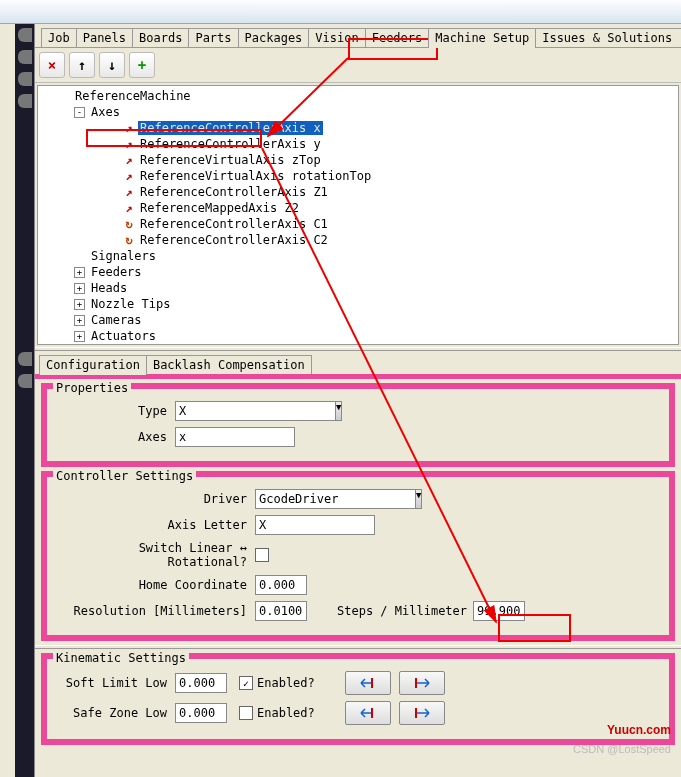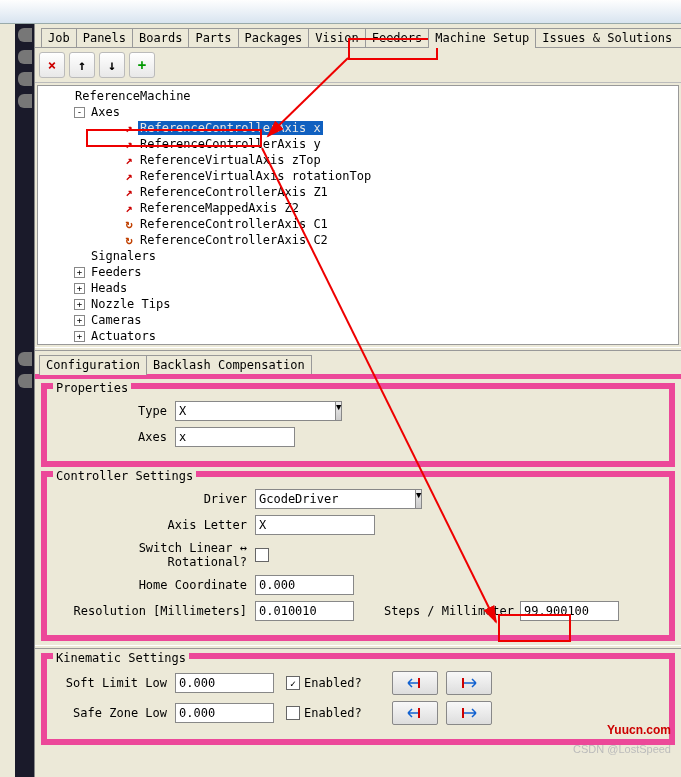--- a/index.html
+++ b/index.html
@@ -37,7 +37,7 @@
 .combo input { flex:1; border:1px solid #888; background:#fff; padding:1px 3px; font-family:inherit; font-size:12px;}
 .combo .cbtn { width:16px; border:1px solid #888; border-left:none; background:linear-gradient(#eee,#ccc); text-align:center; font-size:9px;}
 .txt { border:1px solid #888; background:#fff; padding:1px 3px; font-family:inherit; font-size:12px; height:20px; width:120px;}
-.txt.small { width:99px;}
+.txt.small { width:52px;}
 .checkbox { width:14px; height:14px; border:1px solid #666; background:#fff; display:inline-flex; align-items:center; justify-content:center; font-size:10px;}
 .btn { width:46px; height:24px; border:1px solid #888; background:linear-gradient(#f8f8f8,#ddd); border-radius:2px; display:inline-flex; align-items:center; justify-content:center; margin-right:8px;}
 .svgarrow { stroke:#1060d0; fill:none; stroke-width:1.5;}

